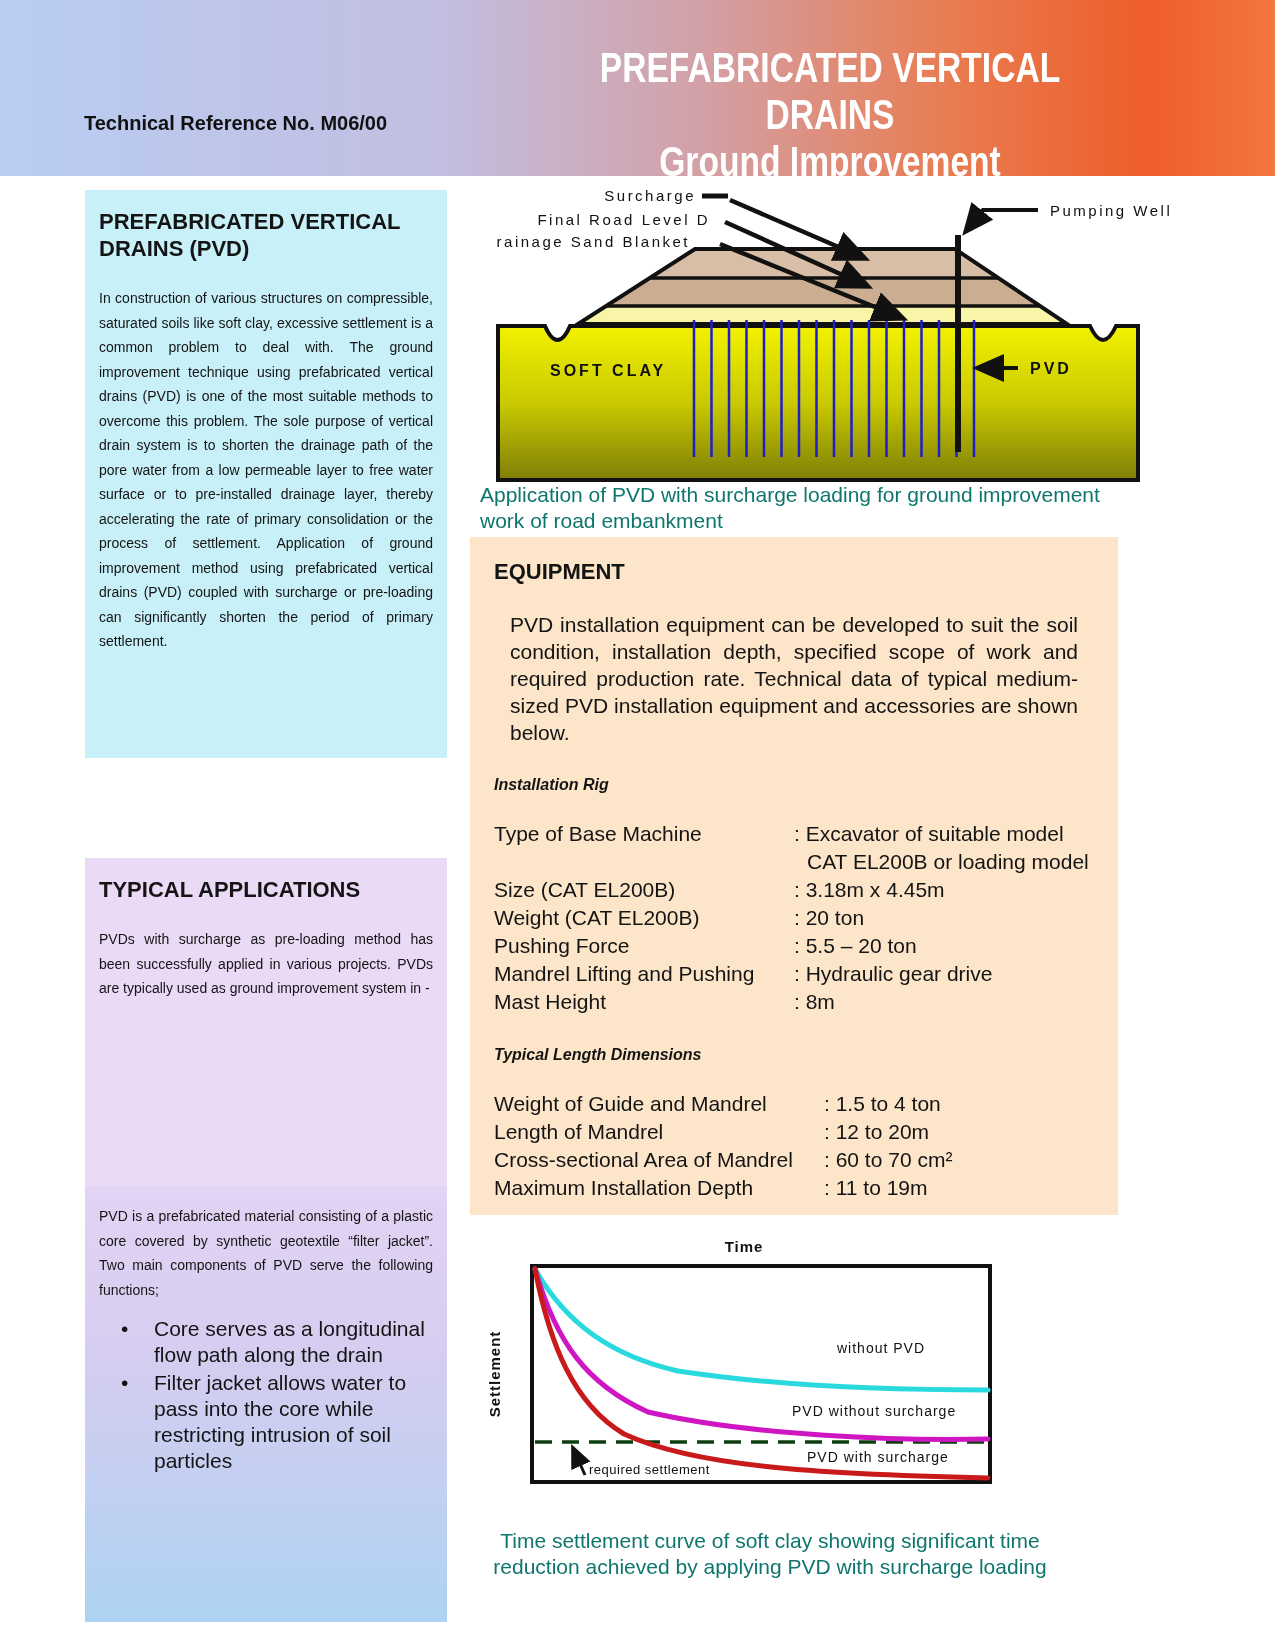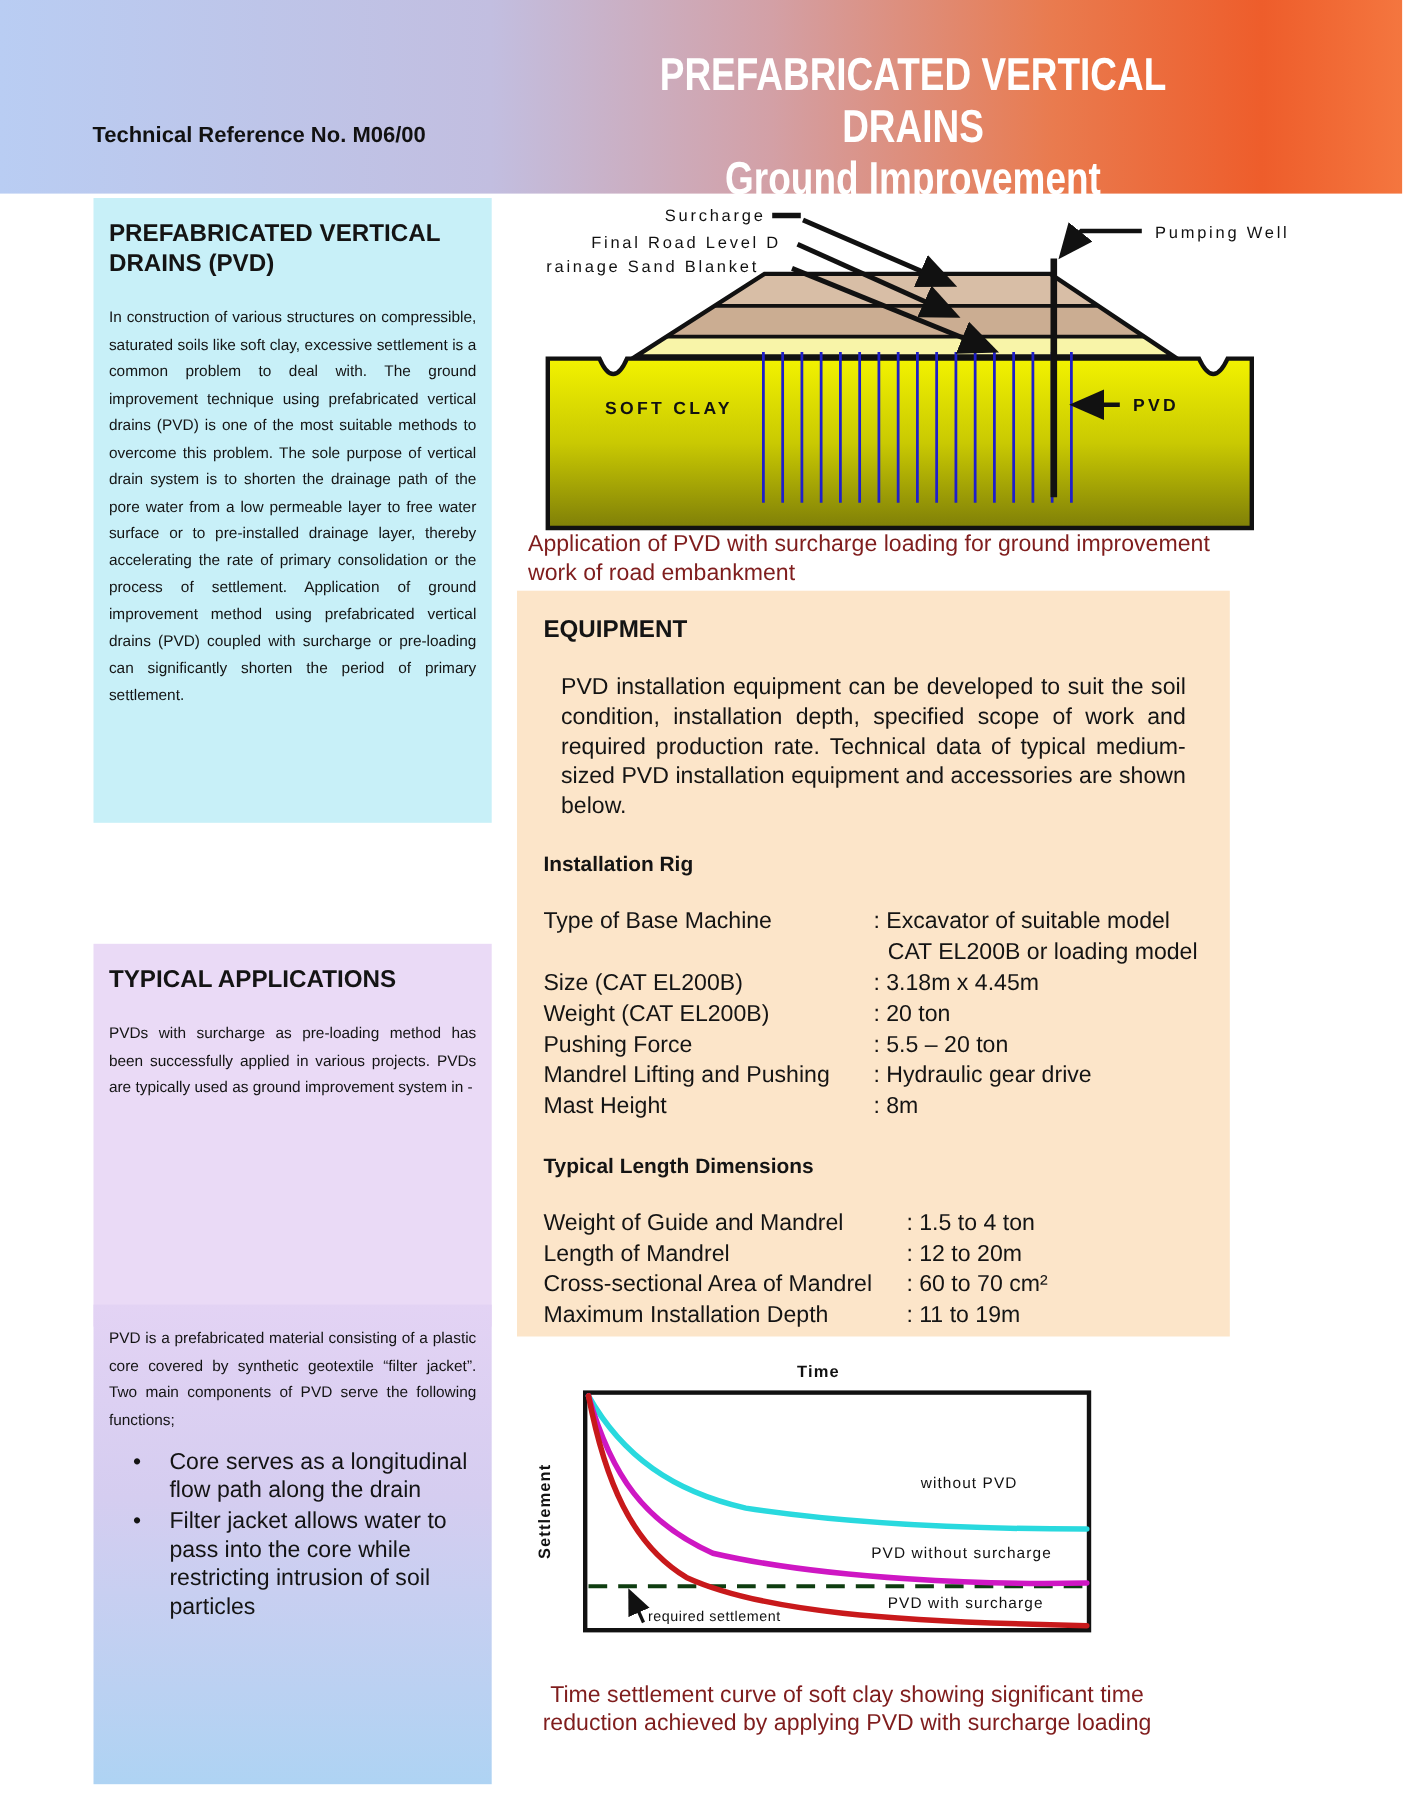--- a/index.html
+++ b/index.html
@@ -16,7 +16,7 @@
 
   
   .lbox{position:absolute;left:85px;width:362px;box-sizing:border-box;padding:18px 14px;overflow:hidden;}
-  .box-pvd{top:180px;height:568px;background:#c8f0f8;}
+  .box-pvd{top:190px;height:568px;background:#c8f0f8;}
   .box-app{top:858px;height:348px;background:#eadaf6;}
   .box-chr{top:1186px;height:436px;background:linear-gradient(180deg,#e3d3f4 0%,#d5cdf0 40%,#aed3f3 100%);}
   .lbox h2{margin:0 0 24px 0;font-size:22px;line-height:27px;font-weight:bold;color:#141414;}

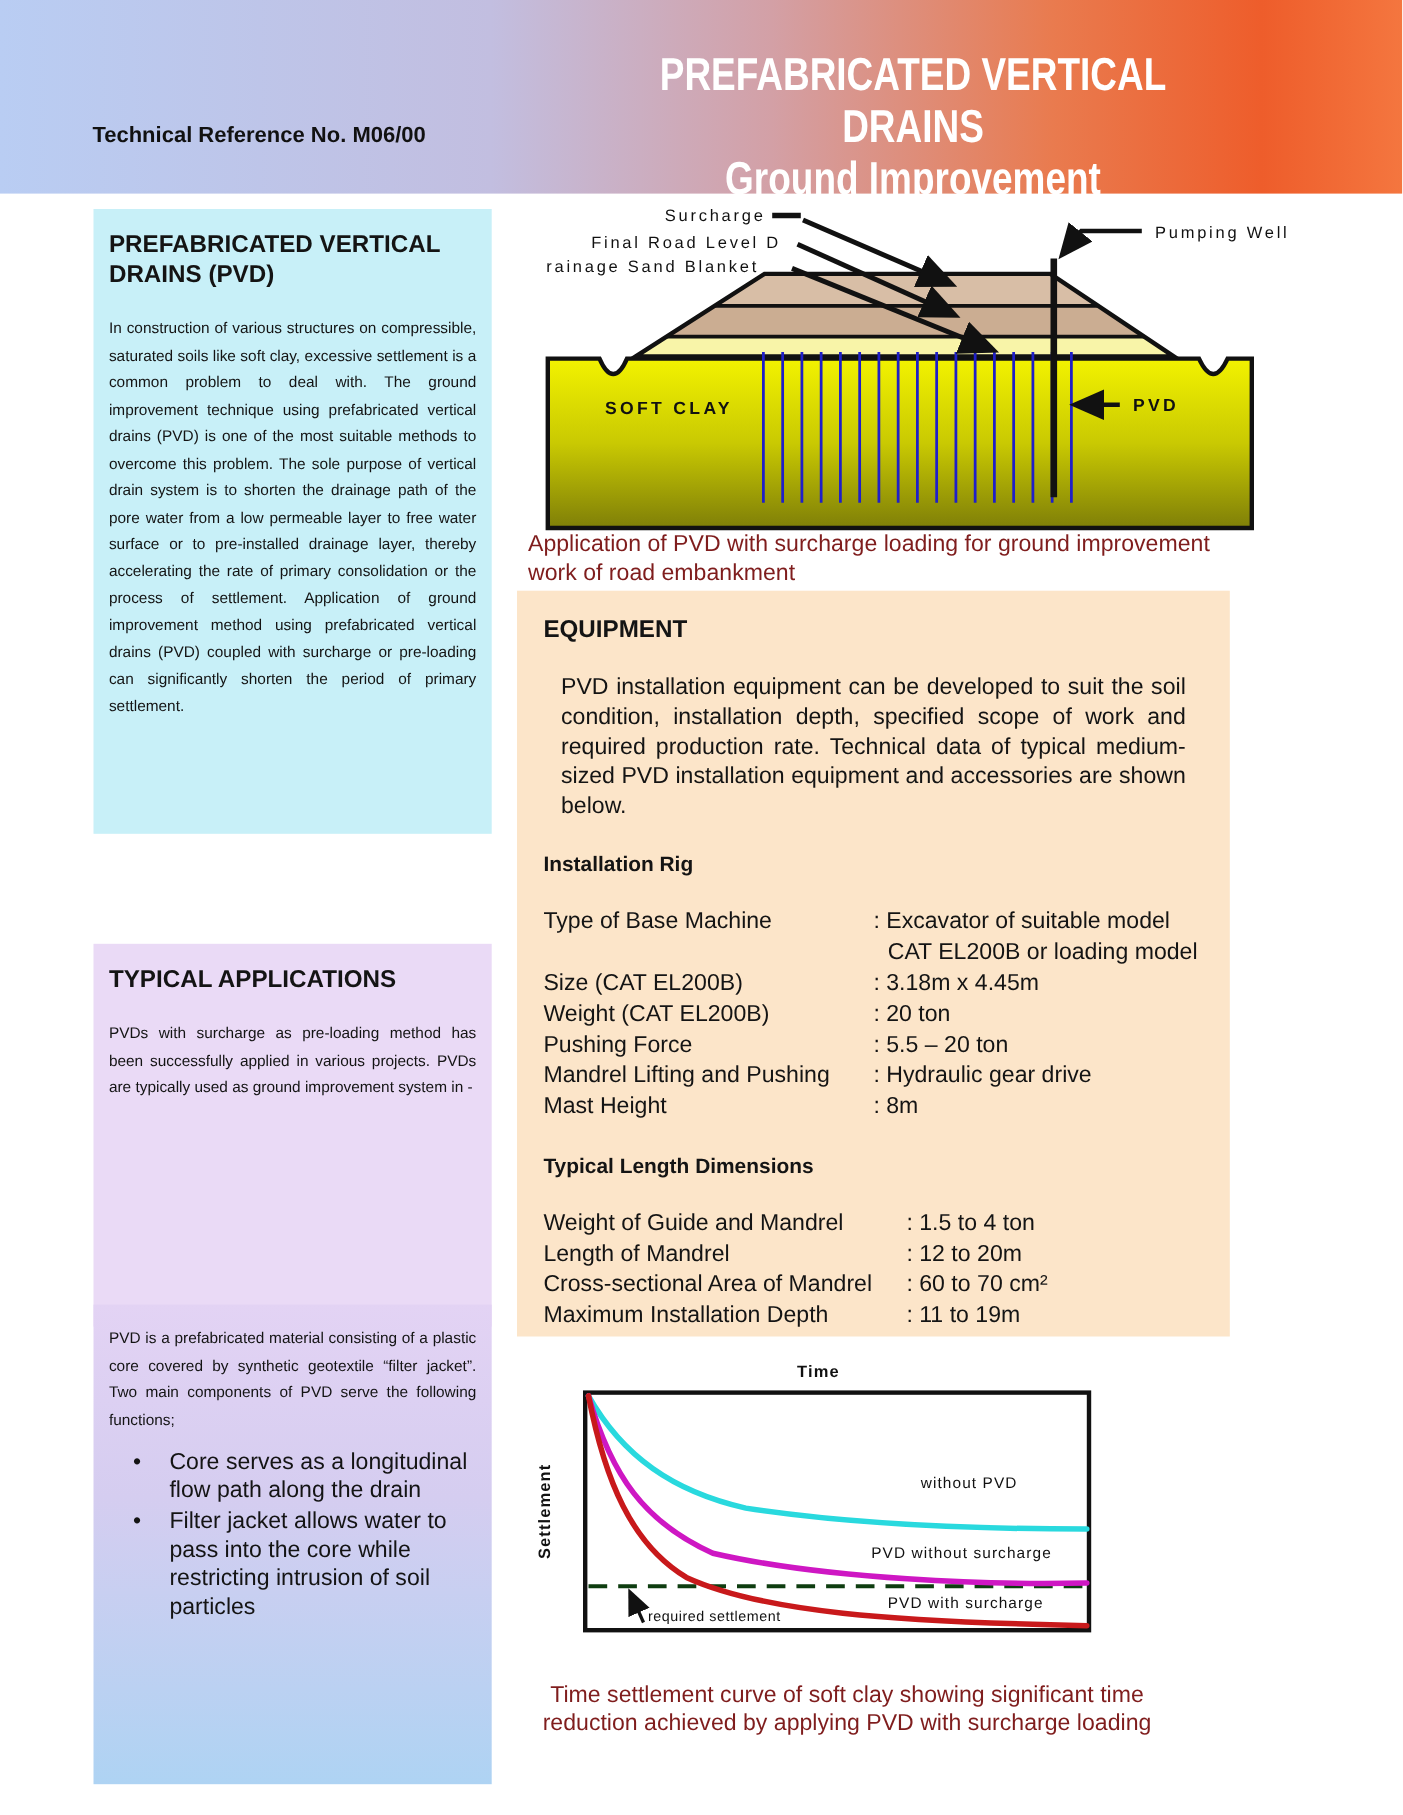--- a/index.html
+++ b/index.html
@@ -26,7 +26,7 @@
   .bullet::before{content:"\2022";position:absolute;left:22px;top:0;font-size:21px;}
 
   
-  .cap{position:absolute;font-size:21px;line-height:26px;color:#7f1d1d;}
+  .cap{position:absolute;font-size:21px;line-height:26px;color:#0f766e;}
   .cap1{left:480px;top:482px;width:660px;}
   .cap2{left:480px;top:1528px;width:580px;text-align:center;}
 

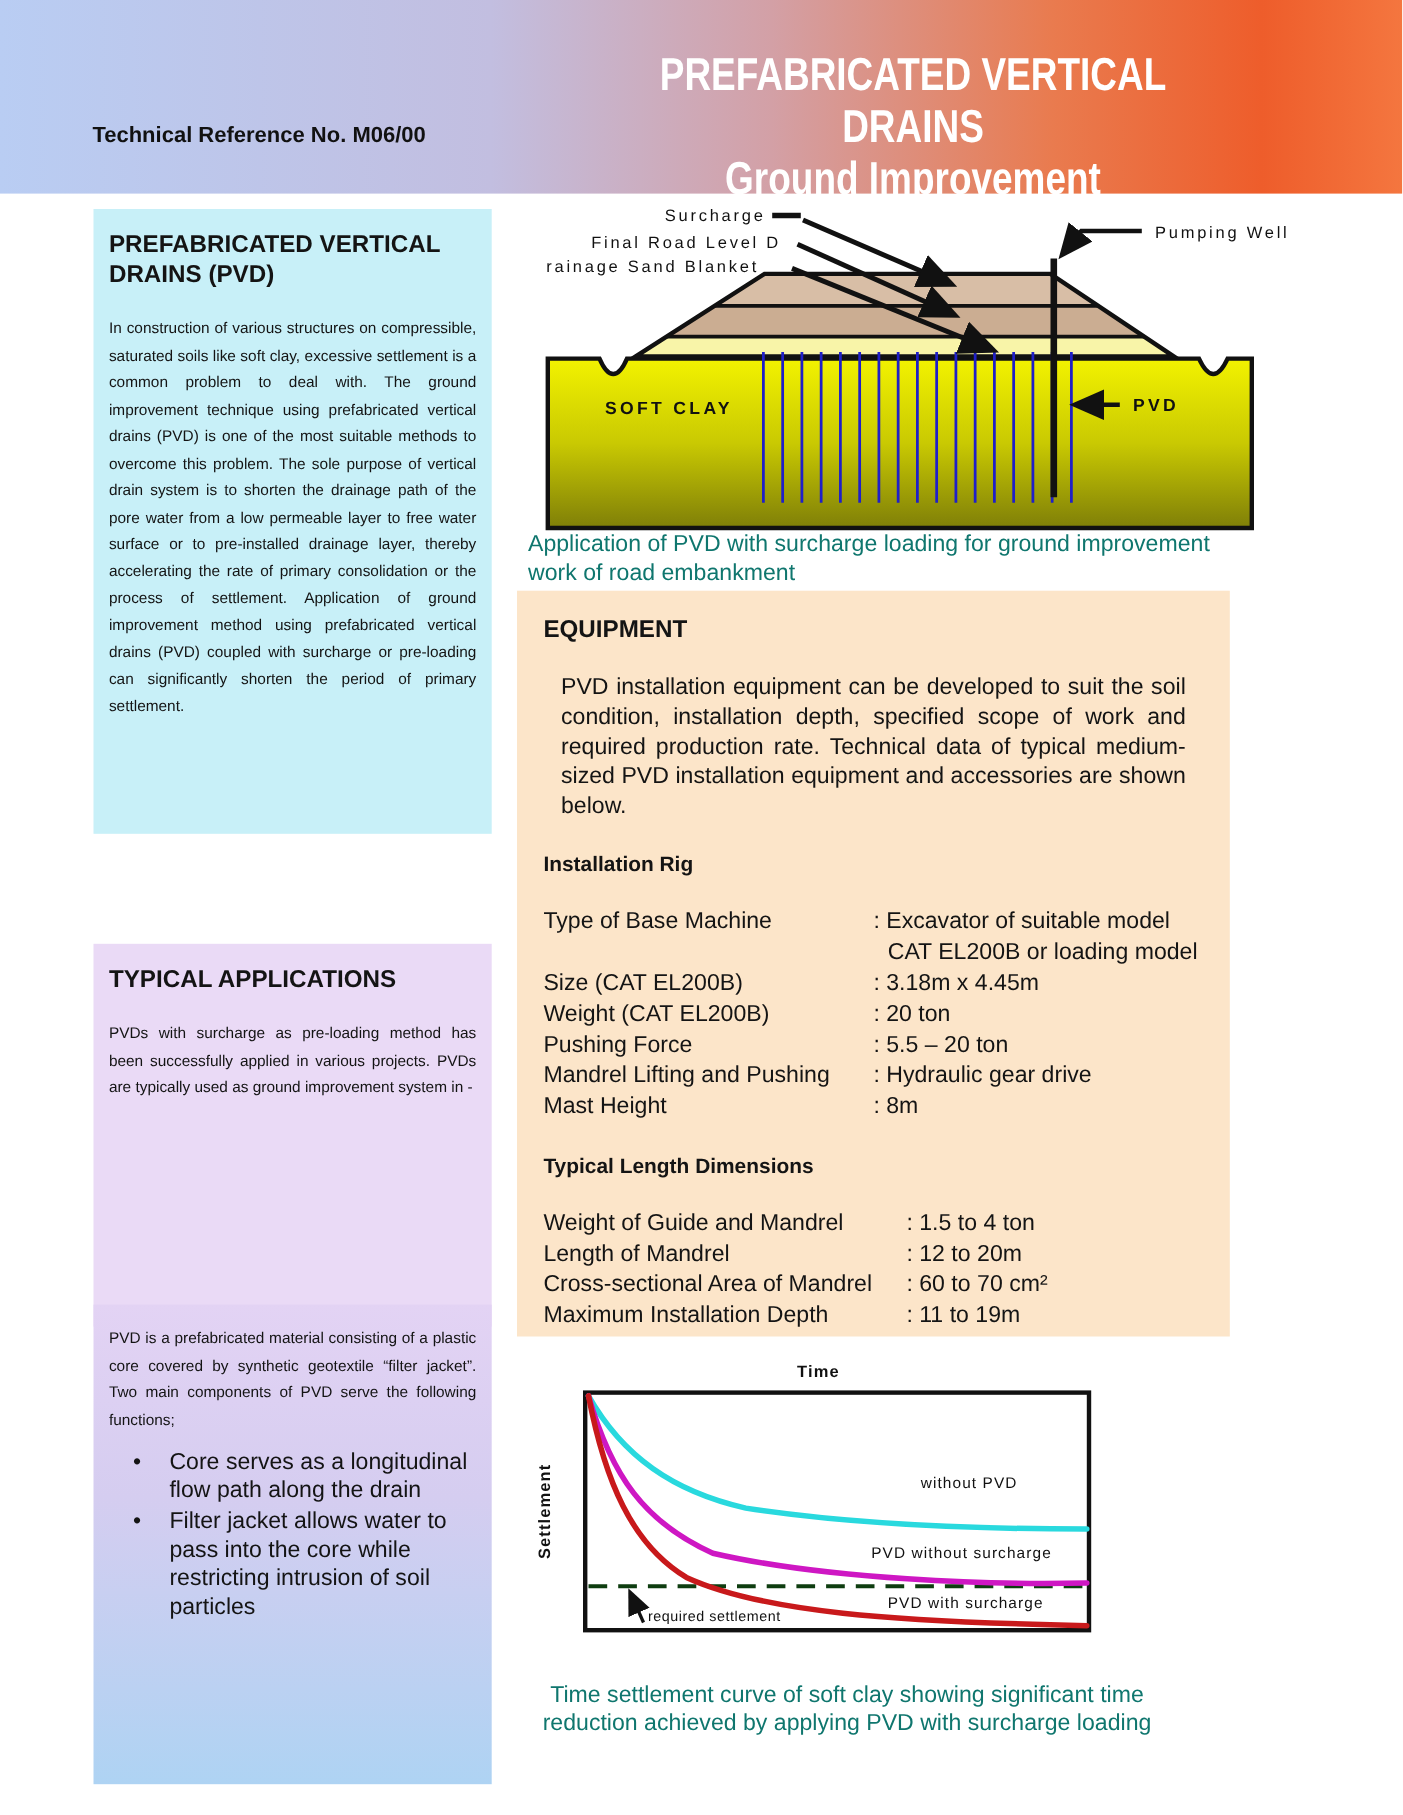--- a/index.html
+++ b/index.html
@@ -34,7 +34,7 @@
         box-sizing:border-box;padding:22px 24px;overflow:hidden;}
   .ebox h2{margin:0 0 26px 0;font-size:22px;font-weight:bold;}
   .ebox .intro{margin:16px;font-size:21px;line-height:27px;text-align:justify;}
-  .subhead{font-size:19px;font-weight:bold;margin:30px 0 26px 0;}
+  .subhead{font-size:16px;font-weight:bold;font-style:italic;margin:30px 0 26px 0;}
   .srow{display:flex;font-size:21px;line-height:28px;}
   .rig .slabel{width:300px;flex:none;}
   .man .slabel{width:330px;flex:none;}

